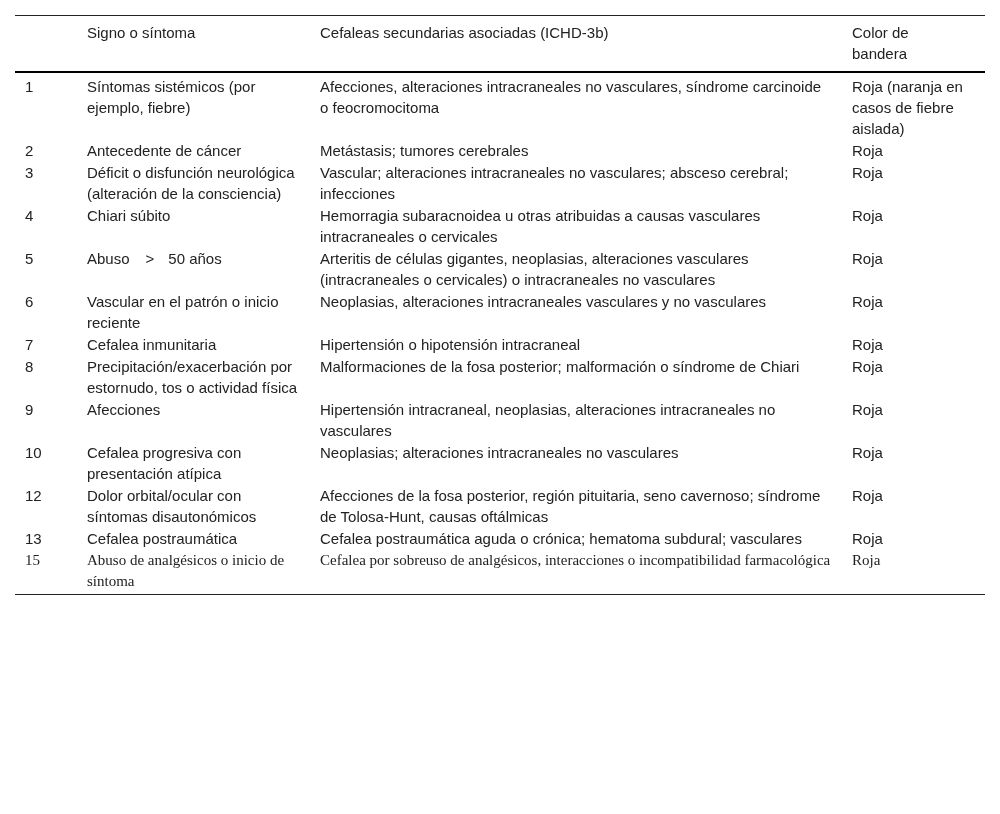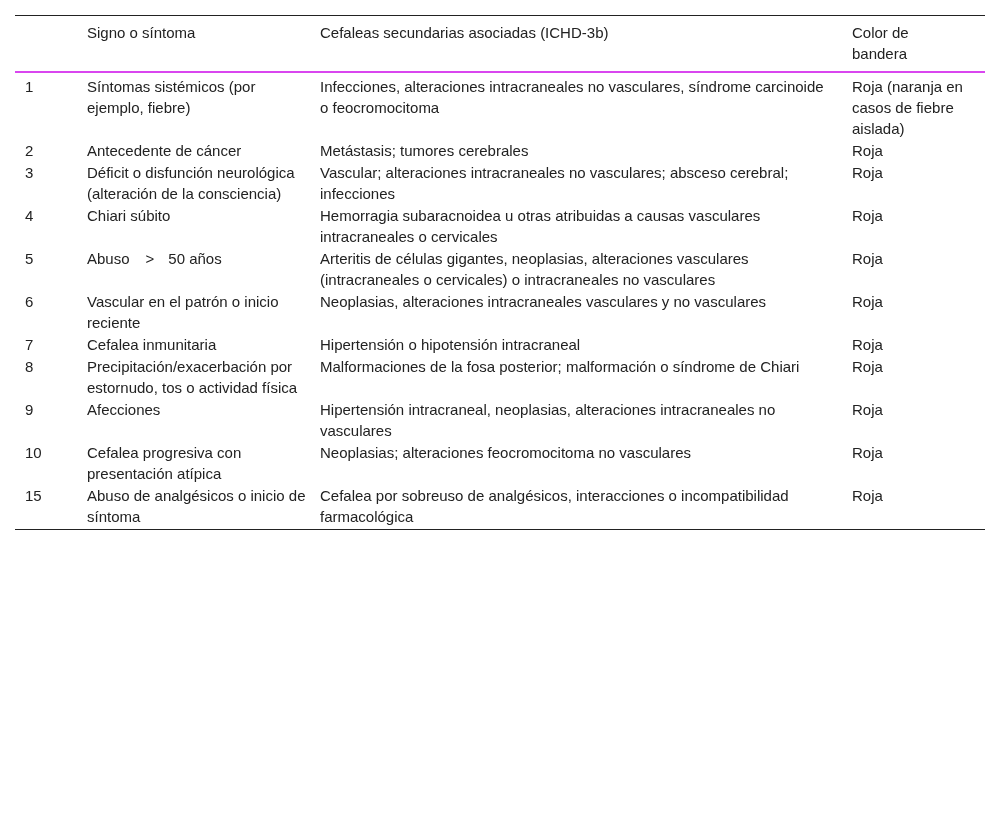--- a/index.html
+++ b/index.html
@@ -29,7 +29,7 @@
     }
     thead tr {
       border-top: 1px solid #222;
-      border-bottom: 2px solid #d946ef;
+      border-bottom: 2px solid #000000;
     }
     tbody tr:last-child {
       border-bottom: 1px solid #222;

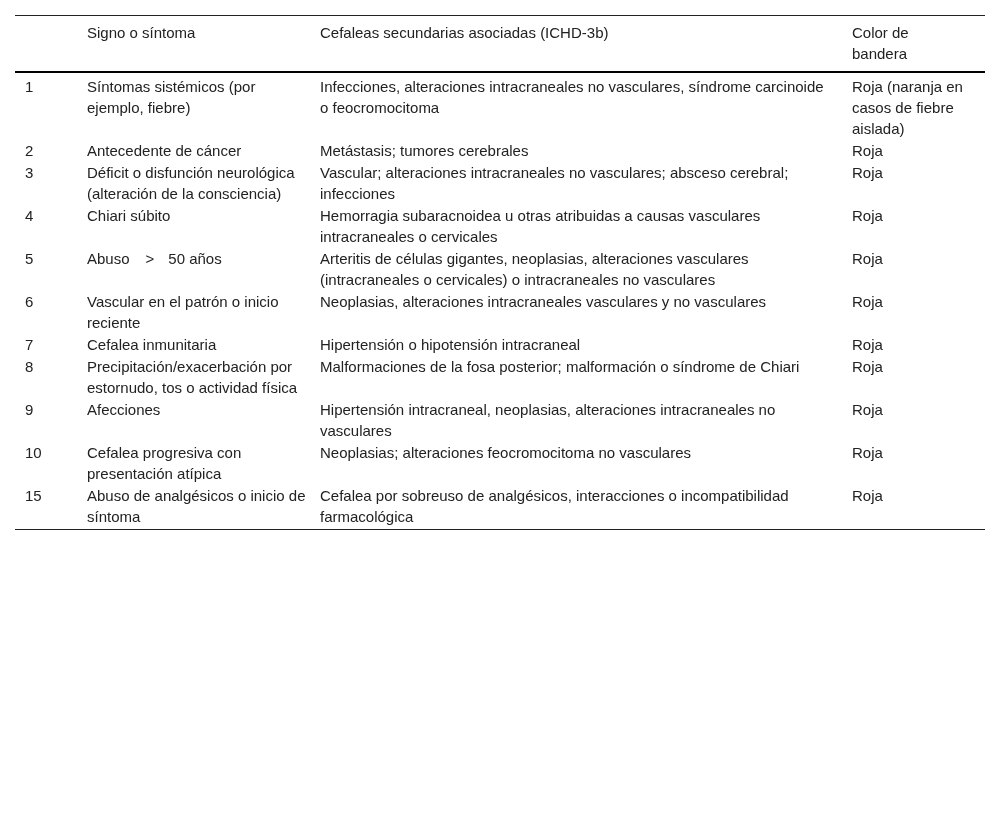--- a/index.html
+++ b/index.html
@@ -86,7 +86,7 @@
       <tr>
         <td>1</td>
         <td class="sign">Síntomas sistémicos (por ejemplo, fiebre)</td>
-        <td class="assoc">Infecciones, alteraciones intracraneales no vasculares, síndrome carcinoide o feocromocitoma</td>
+        <td class="assoc">Afecciones, alteraciones intracraneales no vasculares, síndrome carcinoide o feocromocitoma</td>
         <td class="flag">Roja (naranja en casos de fiebre aislada)</td>
       </tr>
       <tr>

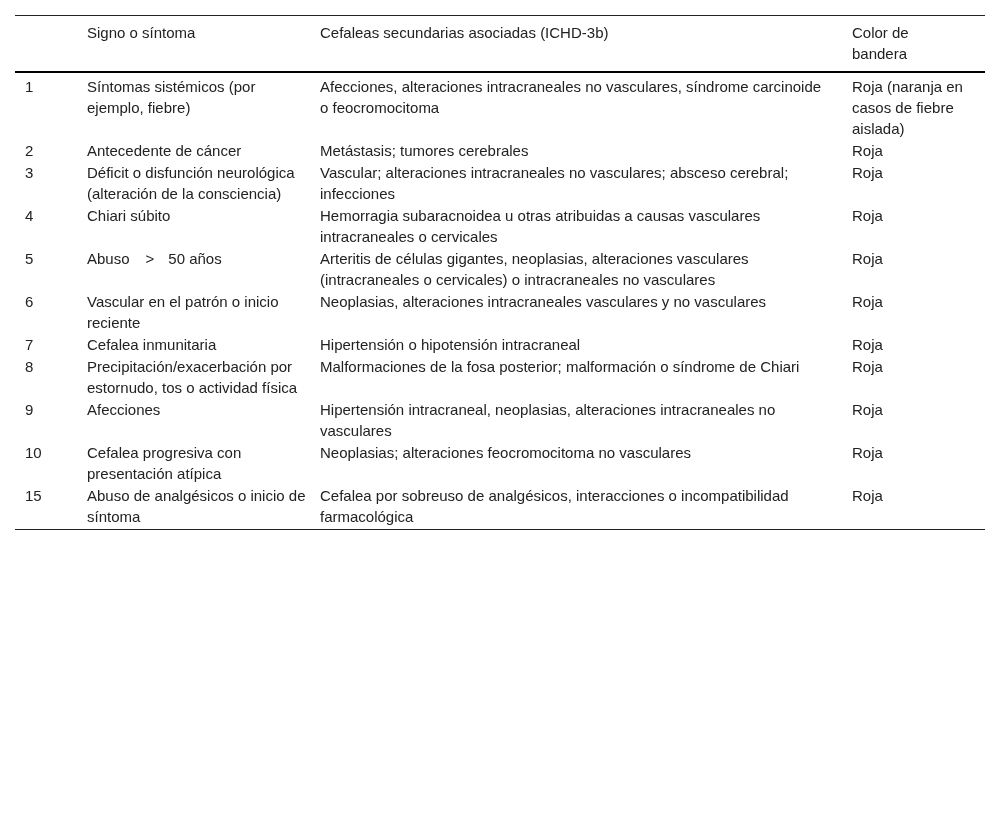--- a/index.html
+++ b/index.html
@@ -140,7 +140,7 @@
       <tr>
         <td>10</td>
         <td class="sign">Cefalea progresiva con presentación atípica</td>
-        <td class="assoc">Neoplasias; alteraciones feocromocitoma no vasculares</td>
+        <td class="assoc">Neoplasias; alteraciones intracraneales no vasculares</td>
         <td class="flag">Roja</td>
       </tr>
       <tr>

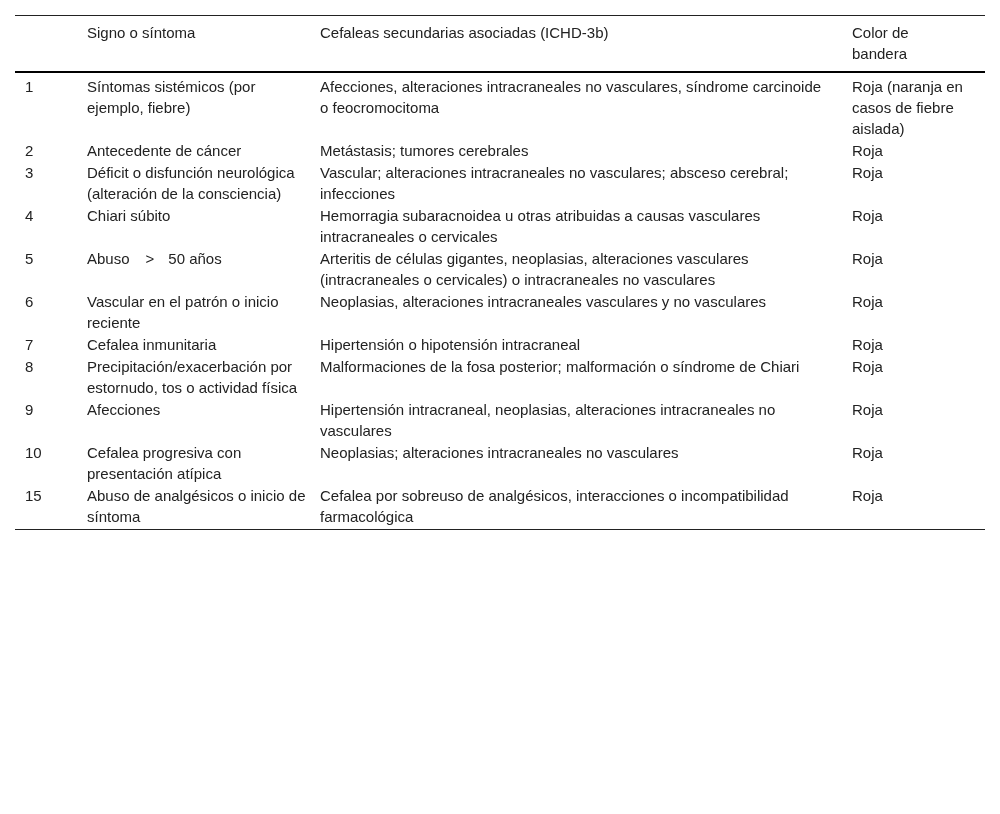--- a/index.html
+++ b/index.html
@@ -144,6 +144,12 @@
         <td class="flag">Roja</td>
       </tr>
       <tr>
+        <td>12</td>
+        <td class="sign">Dolor orbital/ocular con síntomas disautonómicos</td>
+        <td class="assoc">Afecciones de la fosa posterior, región pituitaria, seno cavernoso; síndrome de Tolosa-Hunt, causas oftálmicas</td>
+        <td class="flag">Roja</td>
+      </tr>
+      <tr>
         <td>15</td>
         <td class="sign">Abuso de analgésicos o inicio de síntoma</td>
         <td class="assoc">Cefalea por sobreuso de analgésicos, interacciones o incompatibilidad farmacológica</td>

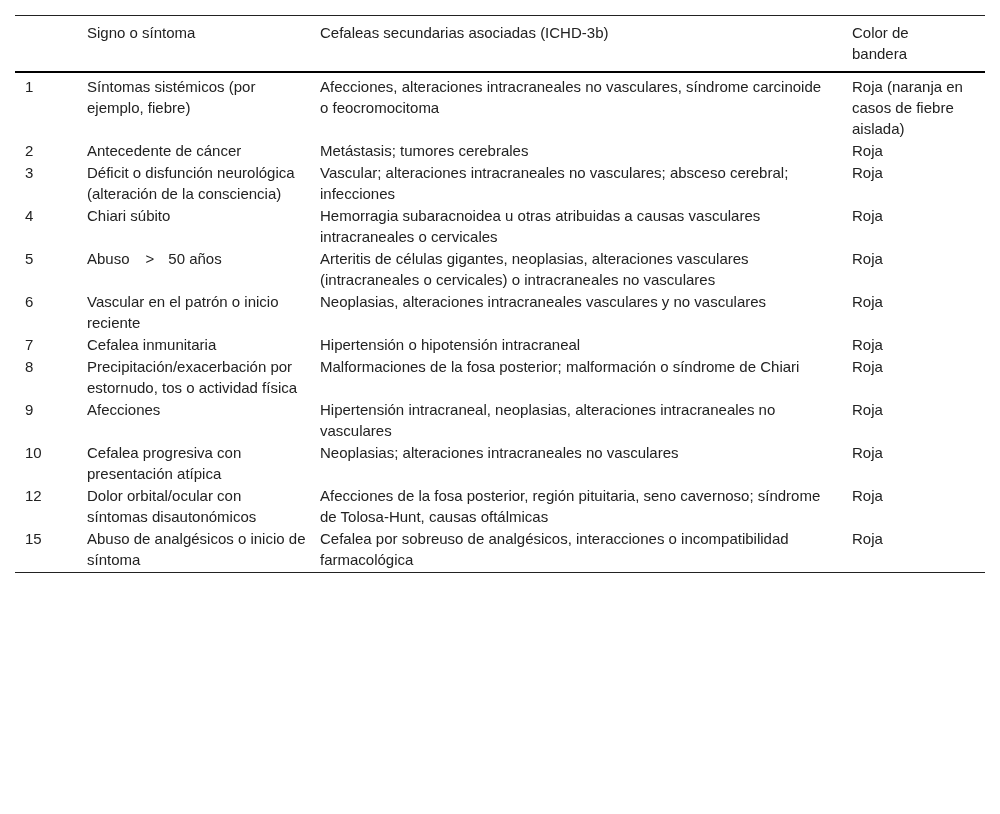--- a/index.html
+++ b/index.html
@@ -150,6 +150,12 @@
         <td class="flag">Roja</td>
       </tr>
       <tr>
+        <td>13</td>
+        <td class="sign">Cefalea postraumática</td>
+        <td class="assoc">Cefalea postraumática aguda o crónica; hematoma subdural; vasculares</td>
+        <td class="flag">Roja</td>
+      </tr>
+      <tr>
         <td>15</td>
         <td class="sign">Abuso de analgésicos o inicio de síntoma</td>
         <td class="assoc">Cefalea por sobreuso de analgésicos, interacciones o incompatibilidad farmacológica</td>

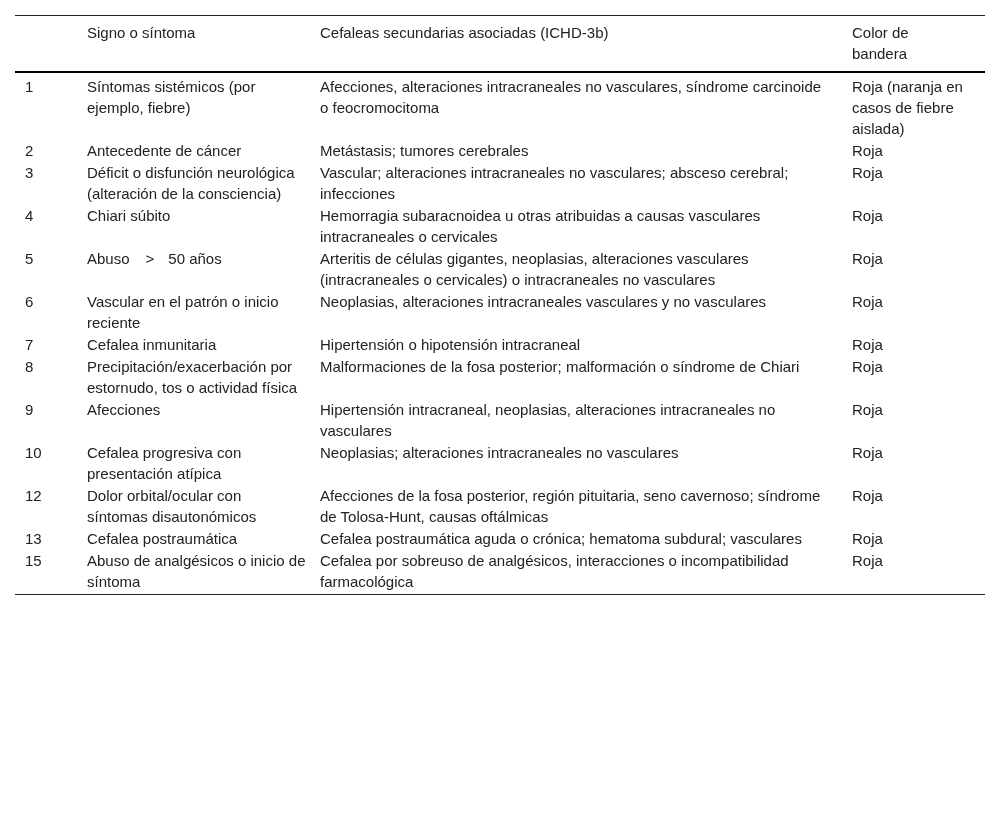--- a/index.html
+++ b/index.html
@@ -52,6 +52,7 @@
     }
     tbody tr:last-child td {
       padding-bottom: 2px;
+      font-family: Liberation Serif, serif;
     }
     col.c-num { width: 72px; }
     col.c-sign { width: 233px; }

